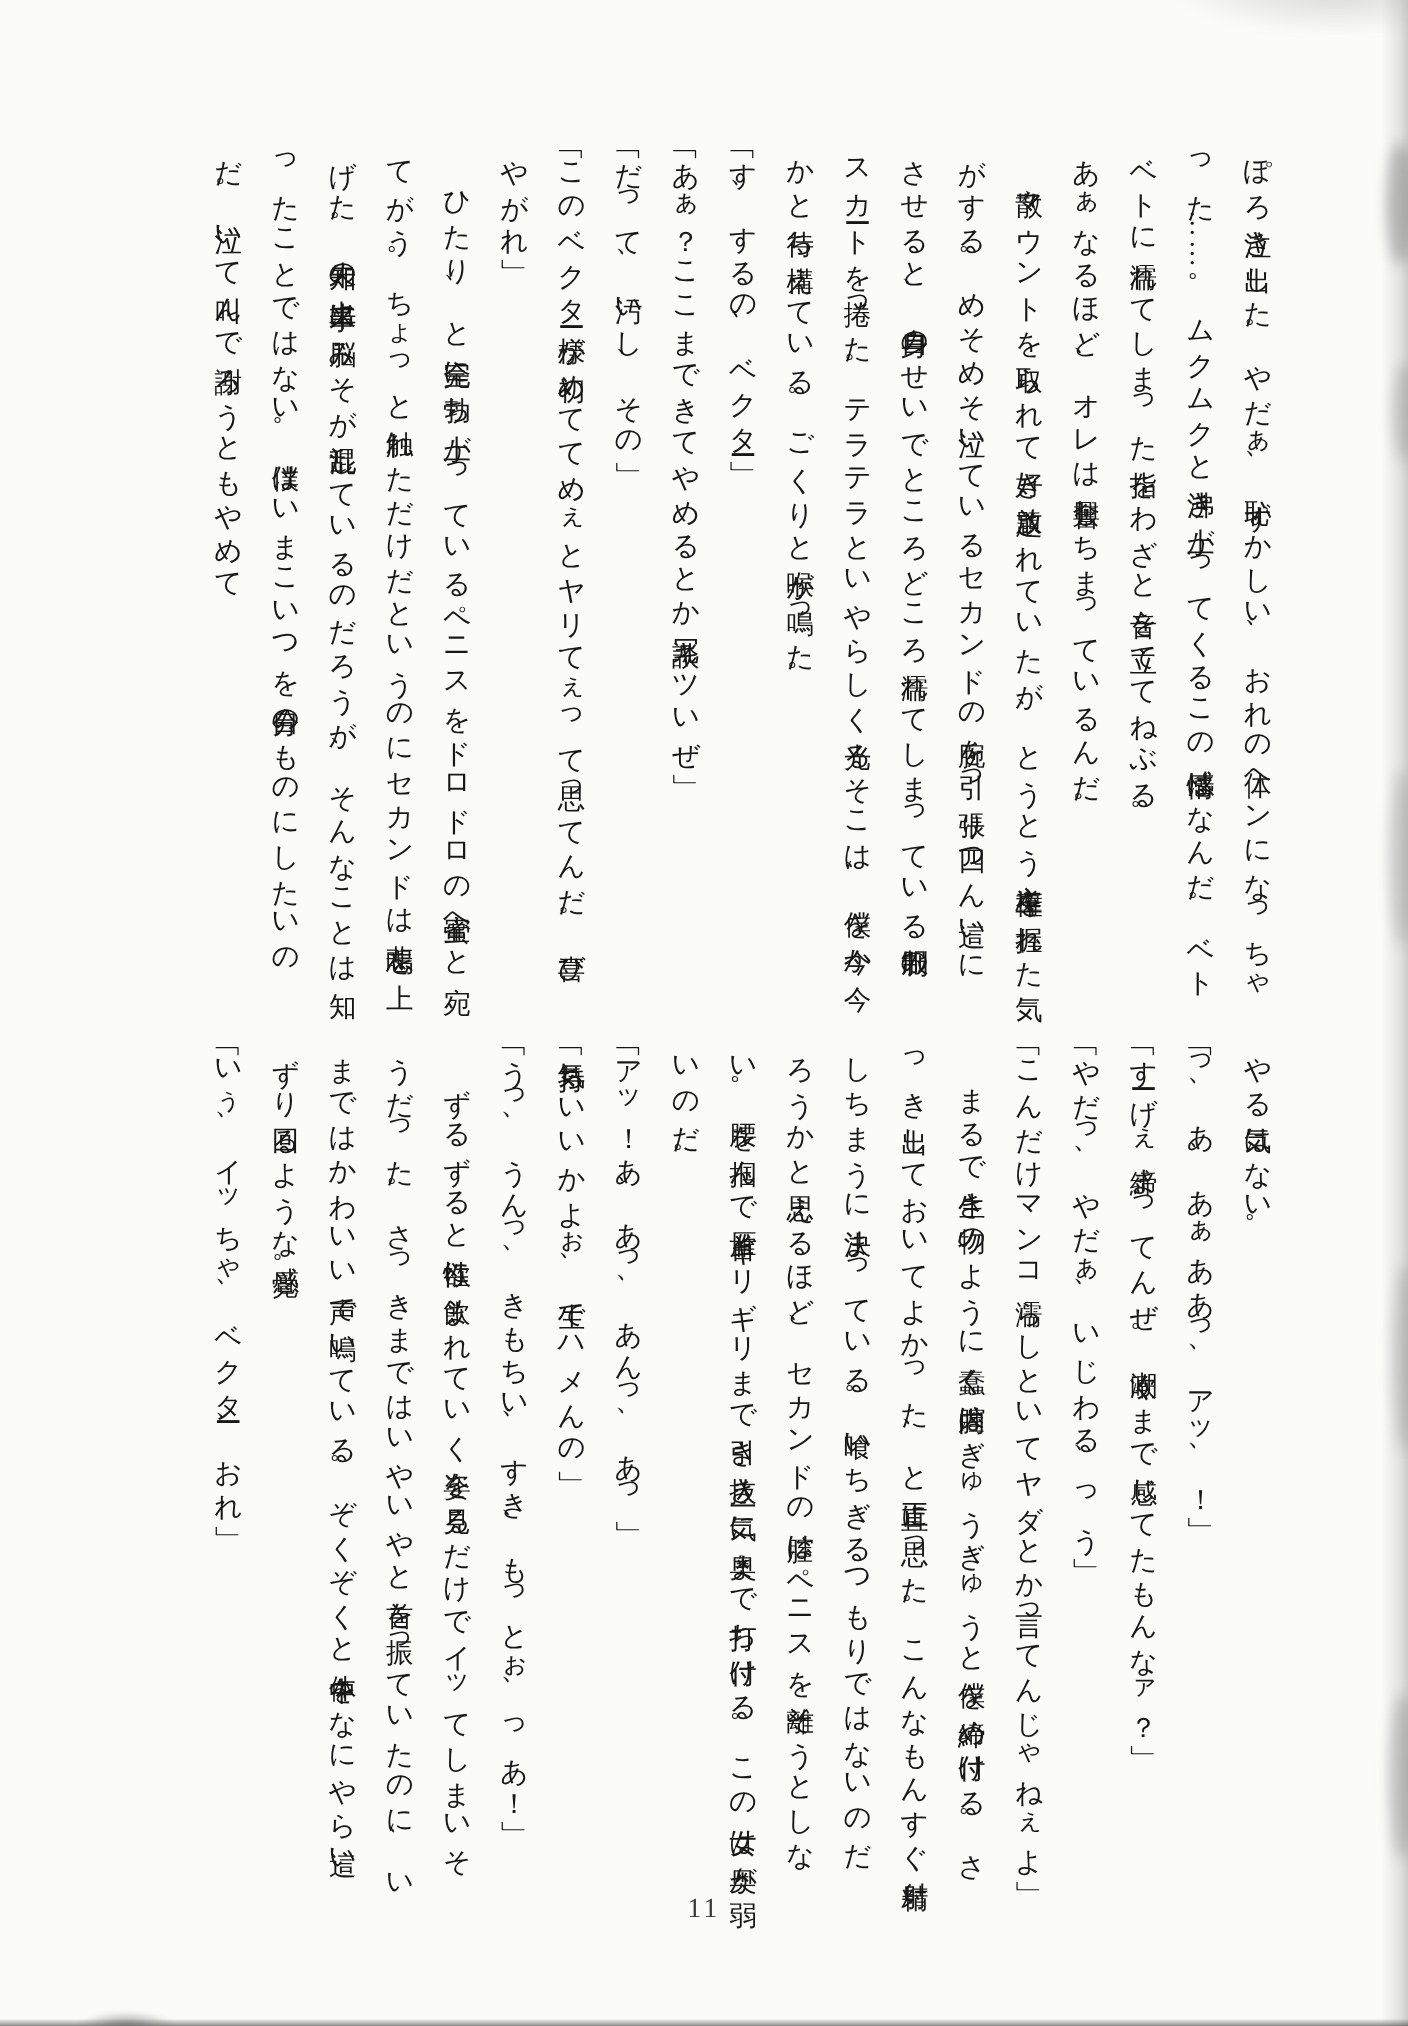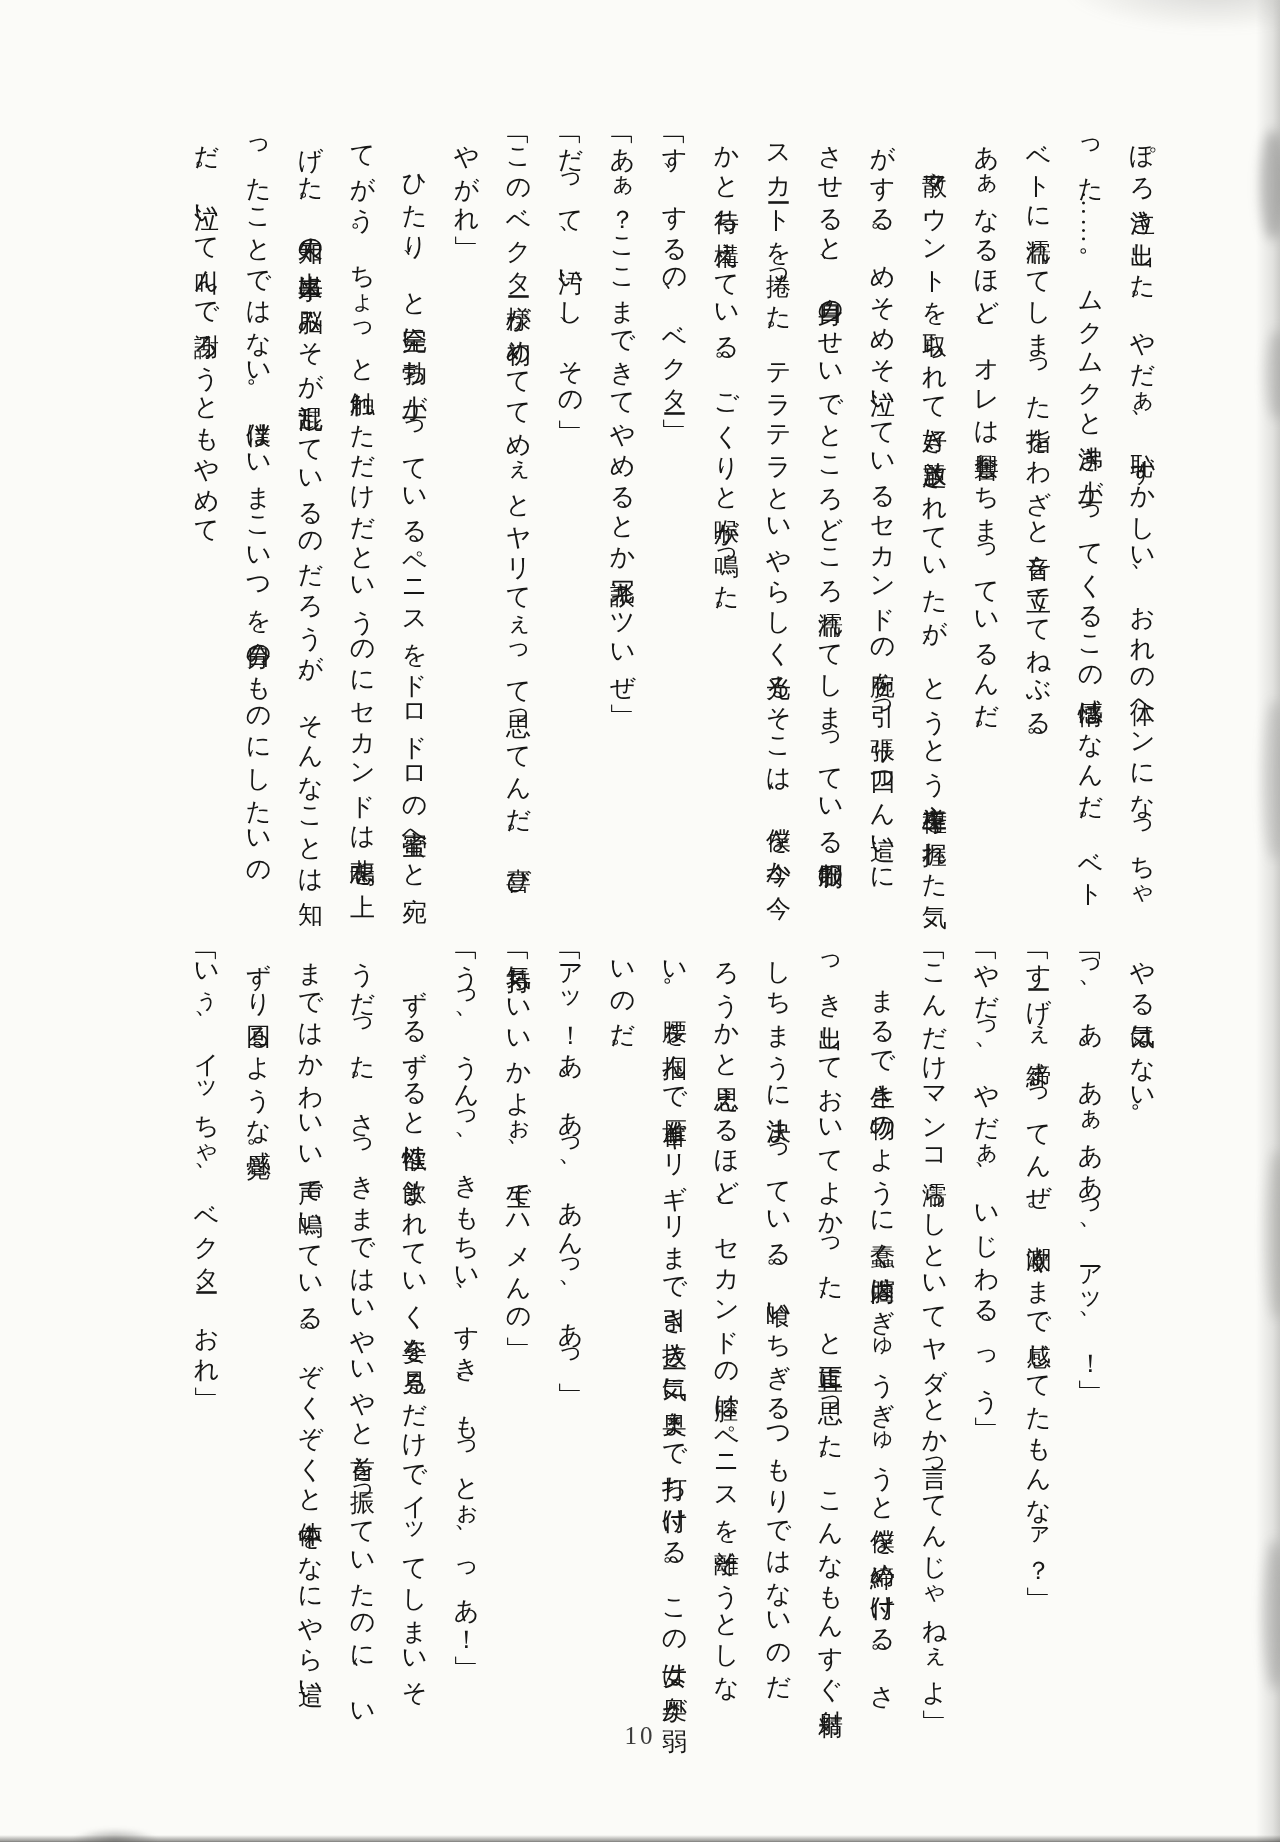--- a/index.html
+++ b/index.html
@@ -91,7 +91,7 @@
     <p>「いぅ、イッちゃ、ベクター、おれ」</p>
   </div>
 
-  <div class="page-number">10</div>
+  <div class="page-number">11</div>
 
   <div class="edge-right"></div>
   <div class="smudge sm1"></div>

